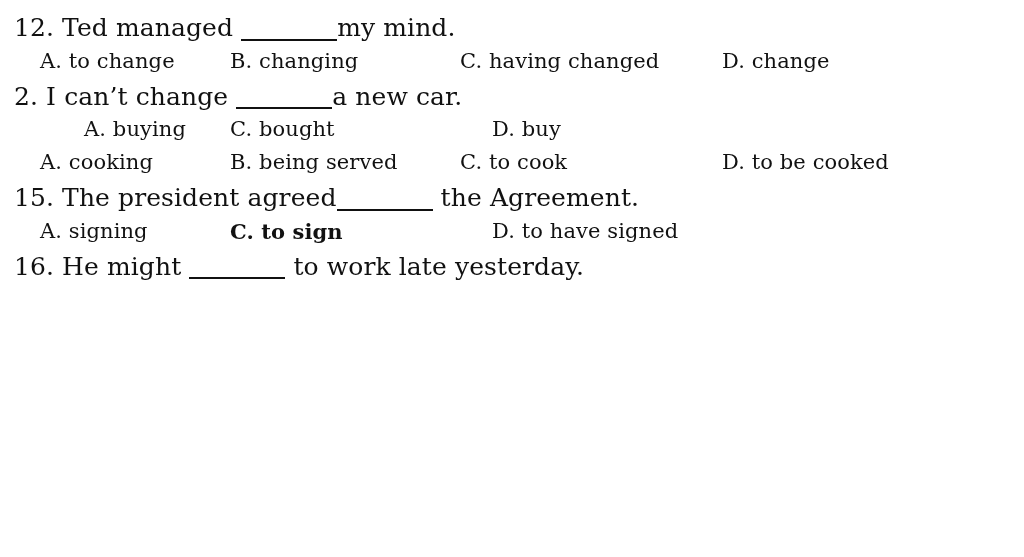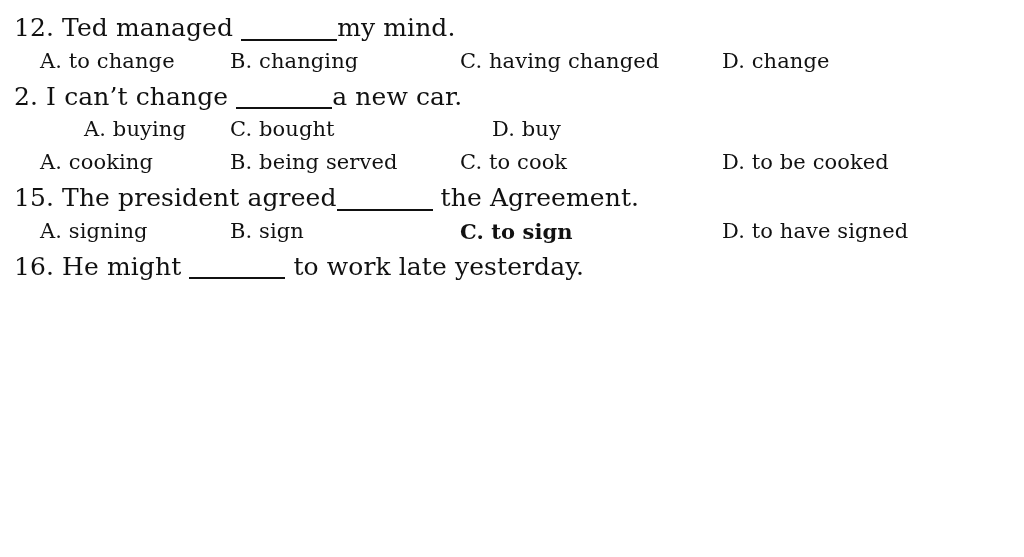--- a/index.html
+++ b/index.html
@@ -65,7 +65,7 @@
       </div>
       <div class="q-block">
         <div class="stem"><span>15.</span><span> The president agreed</span><span class="blank" style="width: 96px;"></span><span> the Agreement.</span></div>
-        <div class="options"><span class="opt" style="width: 190px;">A. signing</span><span class="opt" style="width: 230px;">B. sign</span><span class="opt" style="width: 262px; font-weight: bold;">C. to sign</span><span class="opt">D. to have signed</span></div>
+        <div class="options"><span class="opt" style="width: 190px;">A. signing</span><span class="opt" style="width: 262px; font-weight: bold;">C. to sign</span><span class="opt">D. to have signed</span></div>
       </div>
       <div class="q-block">
         <div class="stem"><span>16.</span><span> He might </span><span class="blank" style="width: 96px;"></span><span> to work late yesterday.</span></div>

